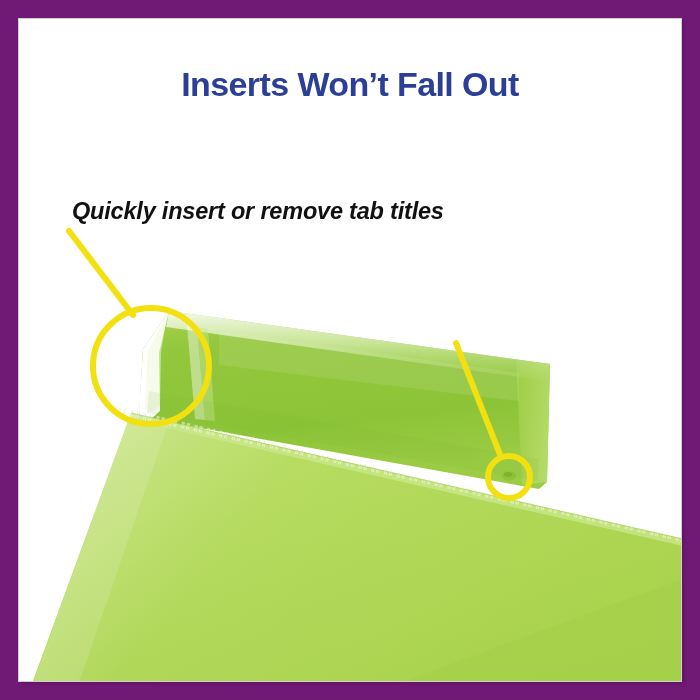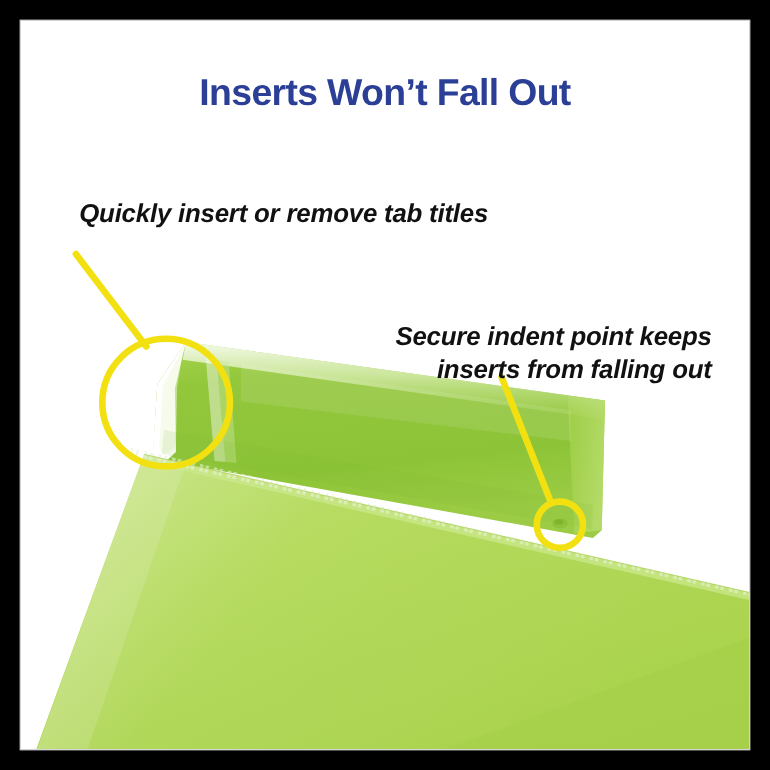--- a/index.html
+++ b/index.html
@@ -12,7 +12,7 @@
     position:relative;
     width:700px;
     height:700px;
-    background:#000000;
+    background:#701a75;
     overflow:hidden;
   }
   

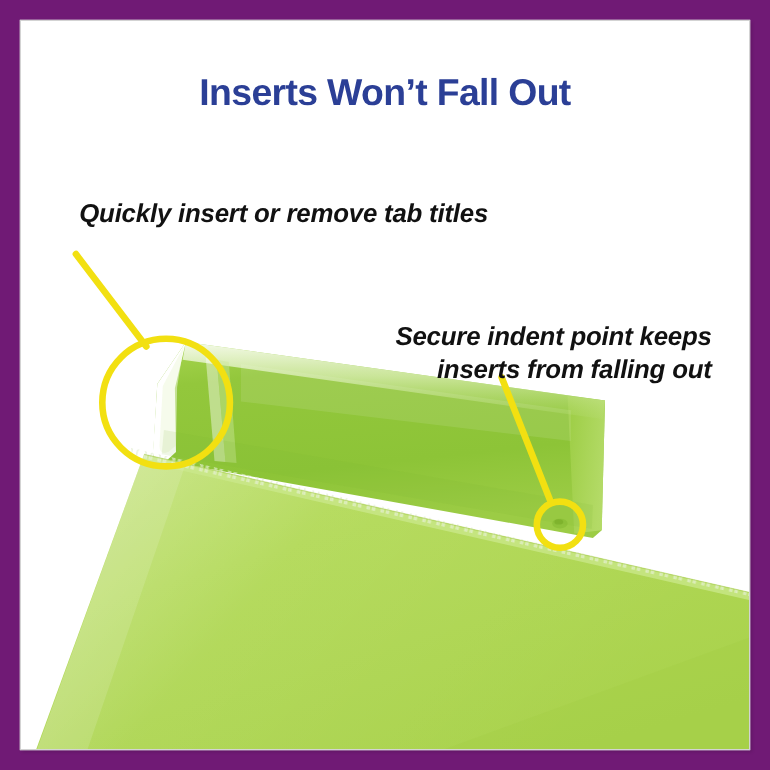--- a/index.html
+++ b/index.html
@@ -48,6 +48,7 @@
     line-height:30px;
     letter-spacing:-0.2px;
     white-space:nowrap;
+    margin-top:17px;
   }
   #caption-left{ left:53px; top:160px; text-align:left; }
   #caption-right{ right:34px; top:272px; text-align:right; }

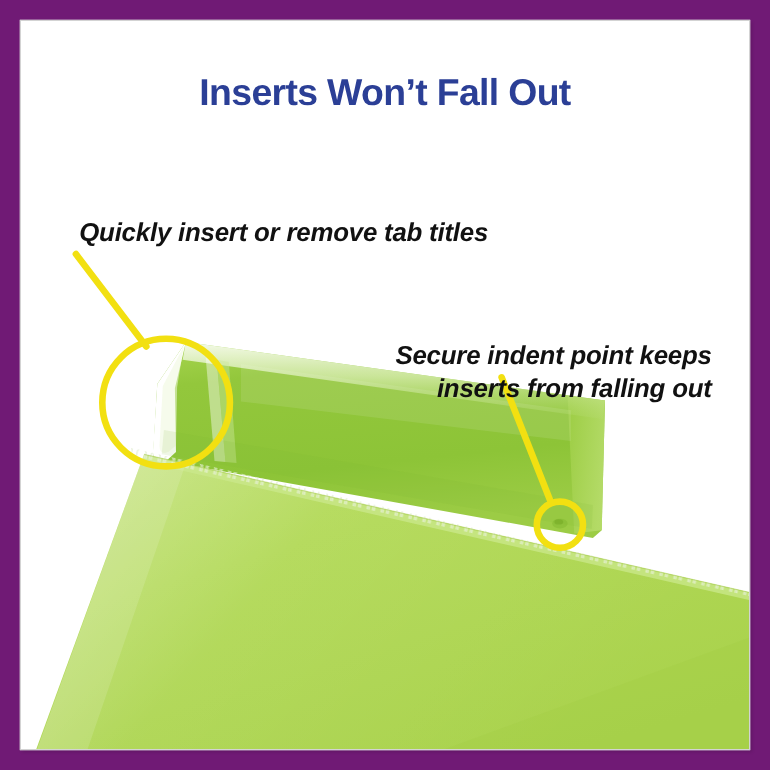--- a/index.html
+++ b/index.html
@@ -187,10 +187,6 @@
       <span class="line">Quickly insert or remove tab titles</span>
     </div>
 
-    <div class="caption" id="caption-right">
-      <span class="line">Secure indent point keeps</span>
-      <span class="line">inserts from falling out</span>
-    </div>
 
   </div>
 </div>

